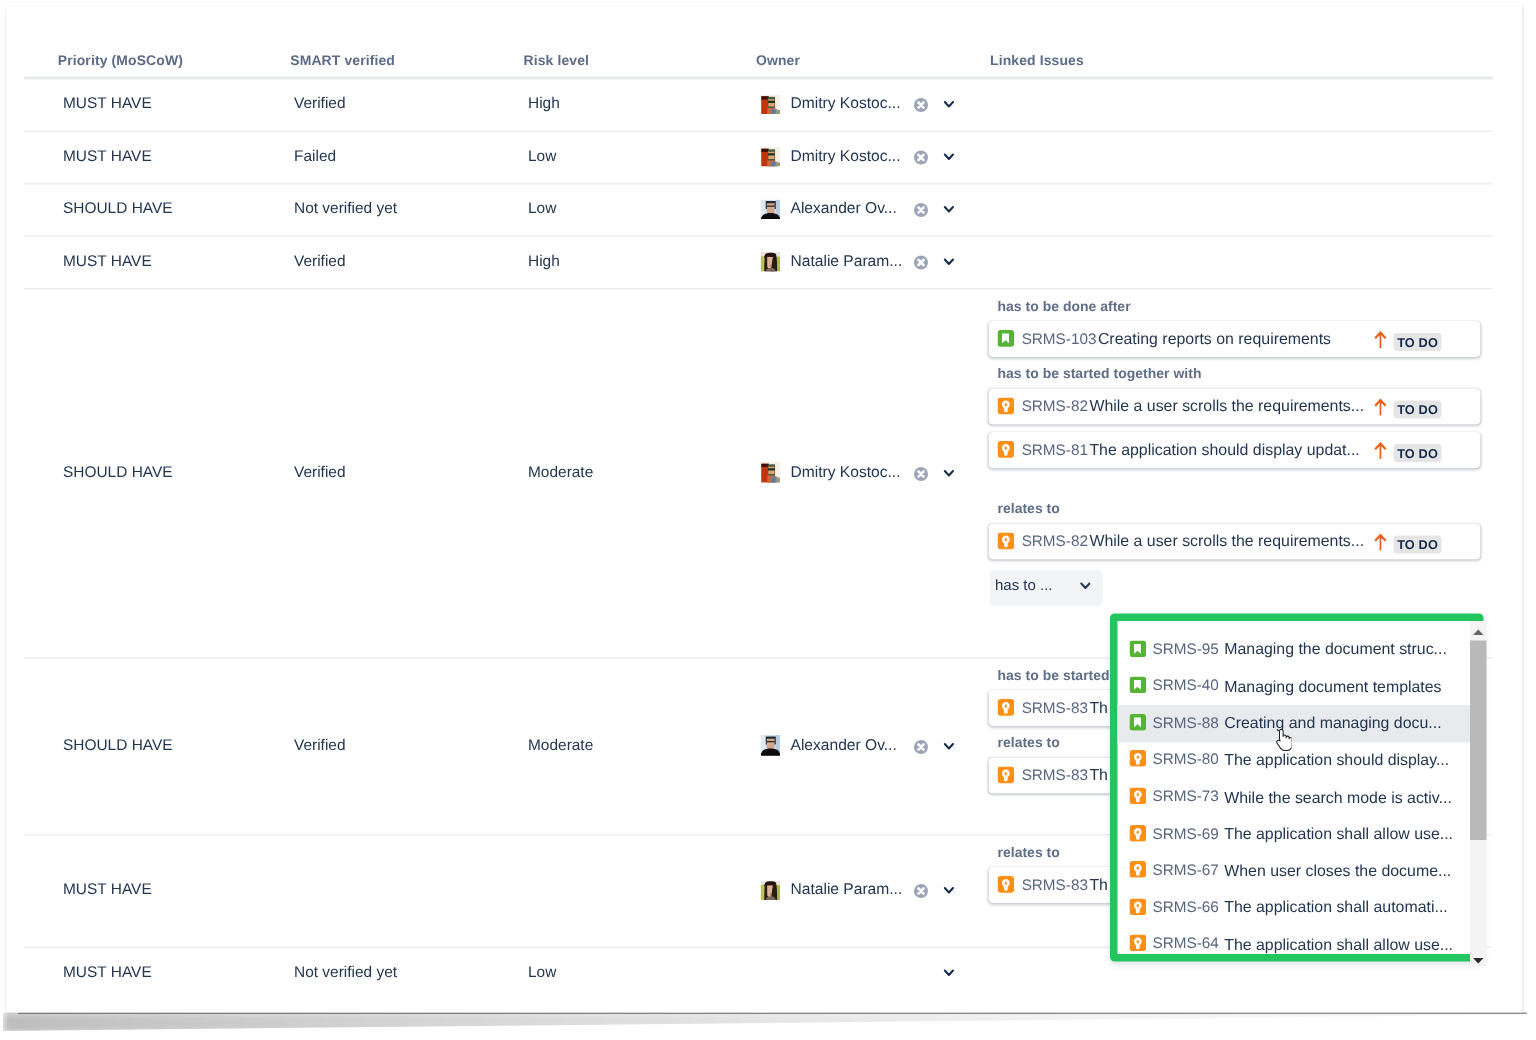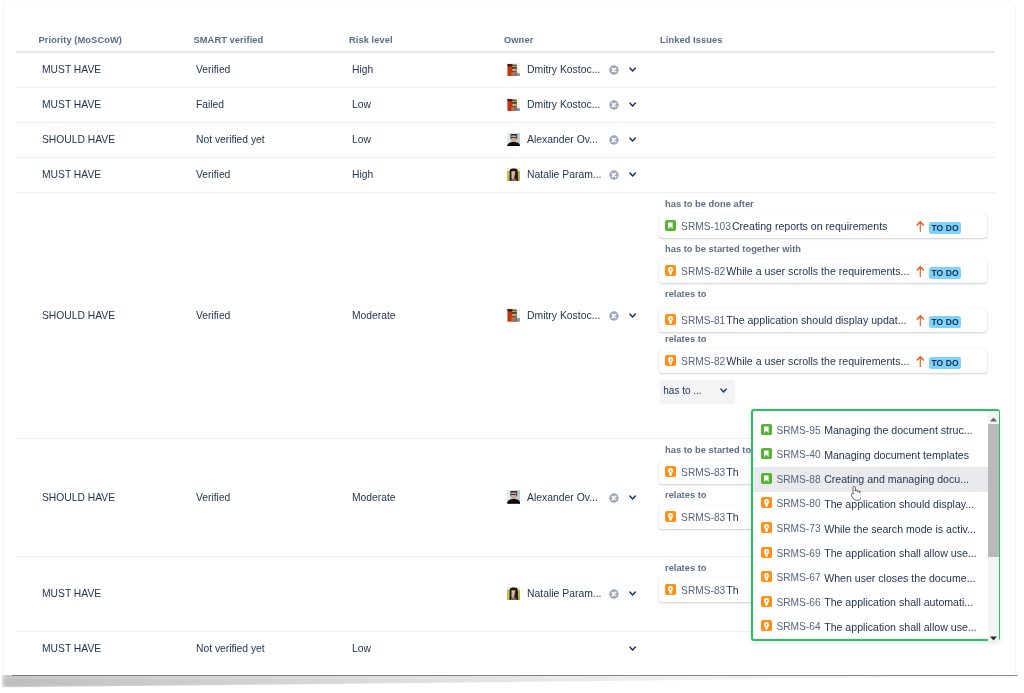--- a/index.html
+++ b/index.html
@@ -31,7 +31,7 @@
   .lkey{font-size:10.2px;color:#57657f;white-space:nowrap;margin-left:5px;}
   .lsum{font-size:10.6px;color:#233651;white-space:nowrap;margin-left:1px;overflow:hidden;}
   .lprio{width:8.6px;height:12.9px;margin-left:auto;margin-right:-2.5px;flex:0 0 auto;display:block;line-height:0;}
-  .lstat{height:12px;background:#7dd3fc;border-radius:2.5px;flex:0 0 auto;
+  .lstat{height:12px;background:#e5e5e5;border-radius:2.5px;flex:0 0 auto;
          font-size:8.5px;font-weight:700;color:#172b4d;letter-spacing:.1px;
          padding:0 2.5px;line-height:12.3px;margin:3px 25.8px 0 6.5px;}
   

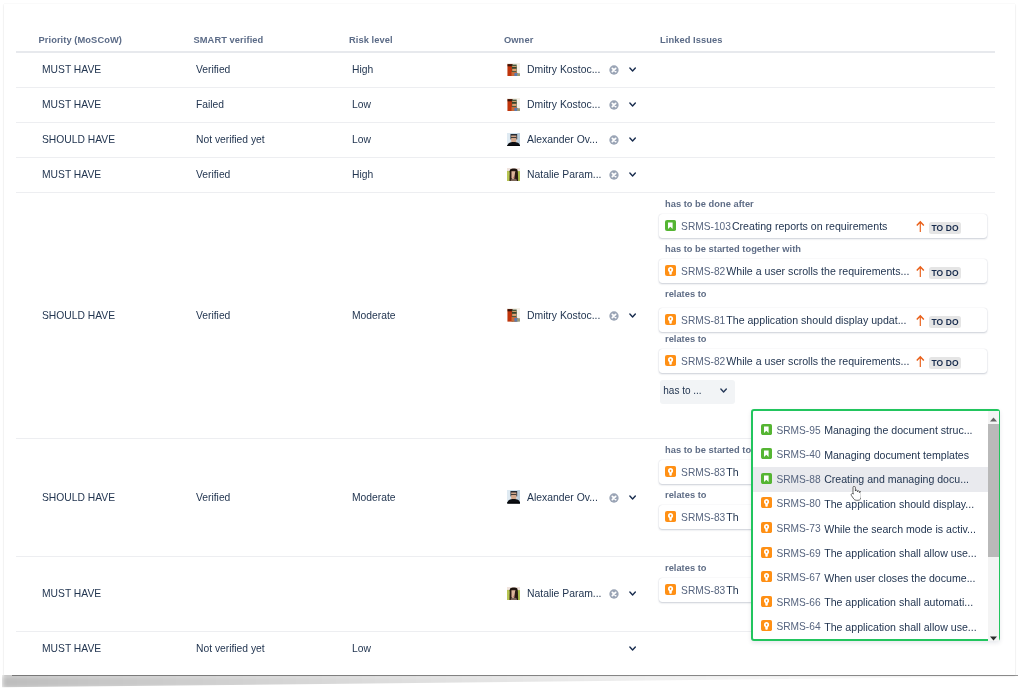--- a/index.html
+++ b/index.html
@@ -211,7 +211,7 @@
         <span class="lstat" style="left:272px">TO DO</span>
       </div>
 <div class="lbl" style="left:665px;top:289px">relates to</div>
-<div class="lbox" style="left:659px;top:308px;width:328px">
+<div class="lbox" style="left:659px;top:288px;width:328px">
         <span class="ltype"><svg viewBox="0 0 14 14" width="11.1" height="11.1">
             <rect width="14" height="14" rx="2.6" fill="#FF9015"></rect>
             <path d="M7 2.6c-1.8 0-3.25 1.45-3.25 3.25 0 1.2.65 2.0 1.15 2.65.35.45.55.75.55 1.15v1.6c0 .6.5 1.1 1.1 1.1h.9c.6 0 1.1-.5 1.1-1.1v-1.6c0-.4.2-.7.55-1.15.5-.65 1.15-1.45 1.15-2.65C10.25 4.05 8.8 2.6 7 2.6zM7 4.3 8.2 6.0 7 7.75 5.8 6.0z" fill="#fff" fill-rule="evenodd"></path>

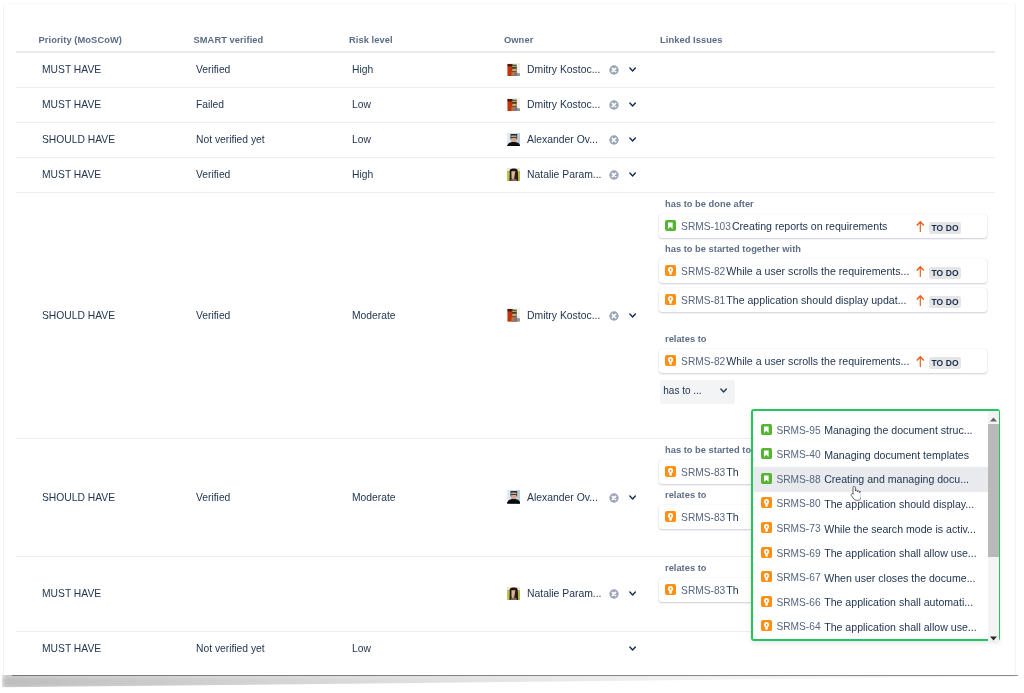--- a/index.html
+++ b/index.html
@@ -42,8 +42,8 @@
   .issinput .t{position:absolute;left:0.7px;top:4.5px;font-size:10.6px;color:#233651;}
   .issinput .cv{position:absolute;width:7.2px;height:5.2px;line-height:0;}
   
-  .dd{position:absolute;background:#fff;border:2px solid #22c55e;border-radius:3px;box-sizing:border-box;
-      box-shadow:0 2px 4px rgba(9,30,66,.10);margin-left:11px;}
+  .dd{position:absolute;background:#fff;border:5px solid #22c55e;border-radius:3px;box-sizing:border-box;
+      box-shadow:0 2px 4px rgba(9,30,66,.10);}
   .ddrow{position:absolute;left:0;height:24.7px;width:100%;box-sizing:border-box;
          display:flex;align-items:center;padding-left:8.8px;}
   .ddrow.hl{background:#e9eaee;}

